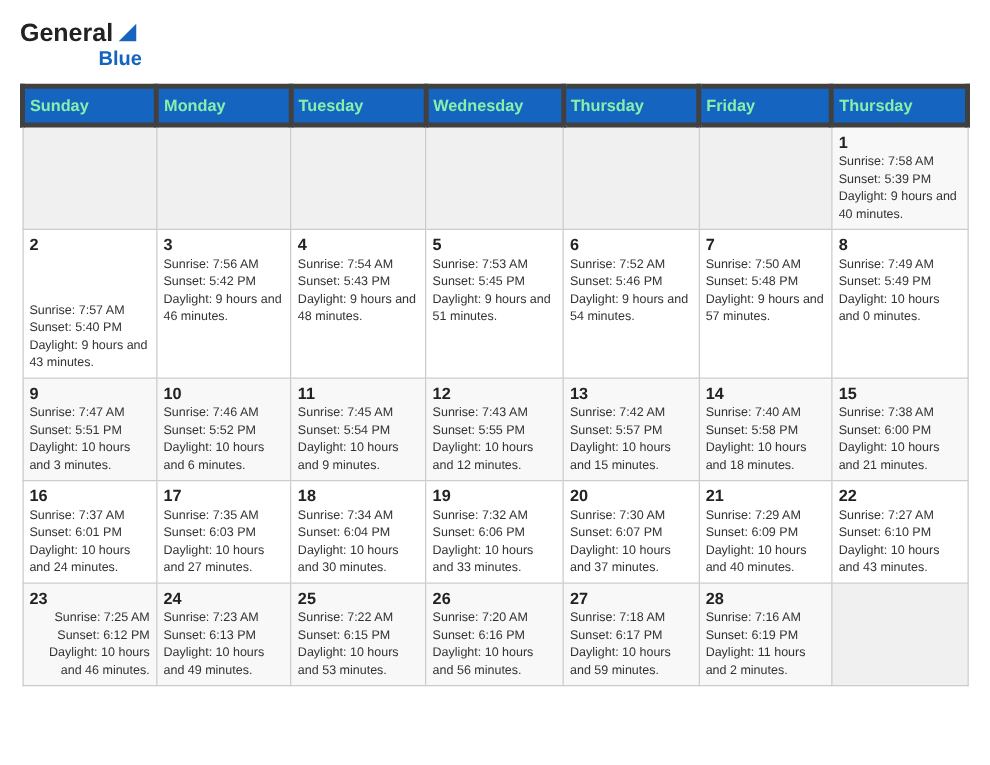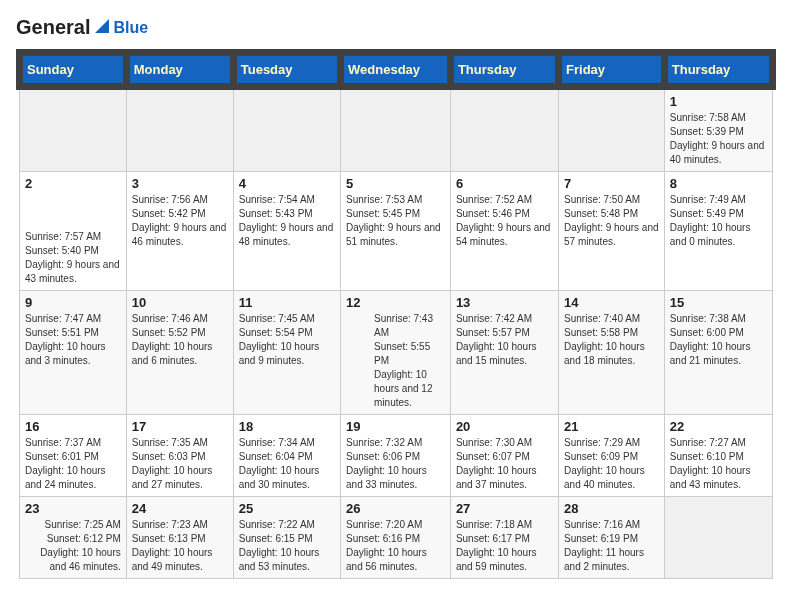--- a/index.html
+++ b/index.html
@@ -18,8 +18,8 @@
     }
     .logo {
       display: flex;
-      flex-direction: row;
-      align-items: center;
+      flex-direction: column;
+      align-items: flex-end;
     }
     .logo-line {
       display: flex;

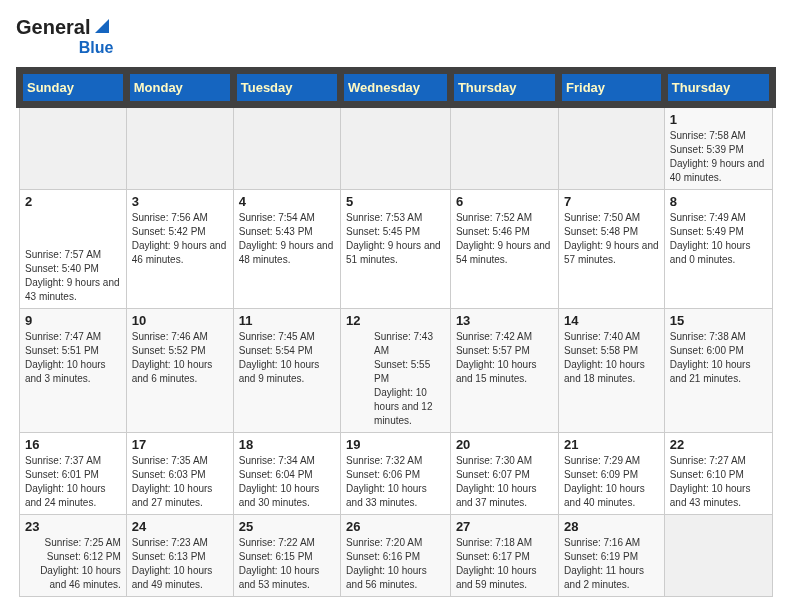--- a/index.html
+++ b/index.html
@@ -34,11 +34,11 @@
     .calendar { width: 100%; border-collapse: collapse; }
     .calendar thead tr th {
       background: #1565c0;
-      color: #fef9c3;
+      color: #86efac;
       font-size: 13px;
       padding: 6px 4px;
       text-align: left;
-      border: 7px solid #404040;
+      border: 4px solid #404040;
     }
     .calendar tbody tr td {
       border: 1px solid #ccc;

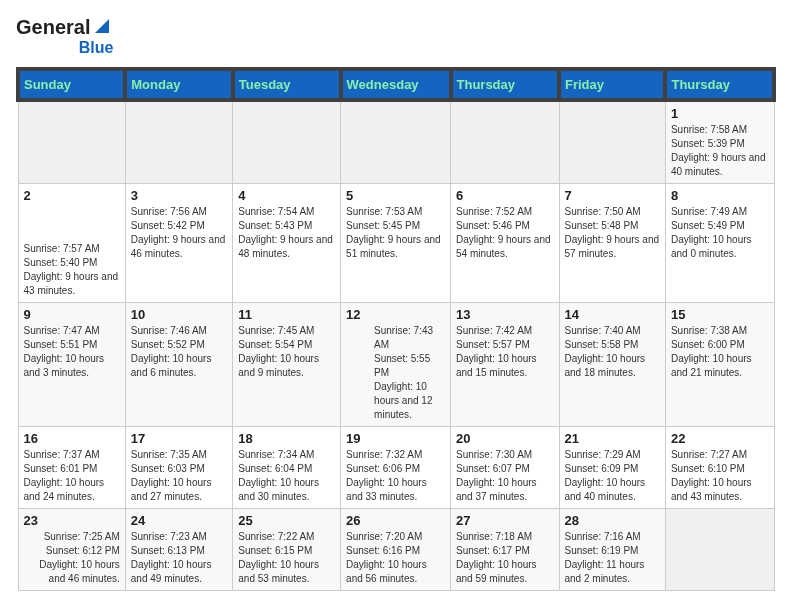--- a/index.html
+++ b/index.html
@@ -182,7 +182,7 @@
         </td>
         <td>
           <span class="day-num">12</span>
-          <div class="day-info" style="white-space: pre-line; margin-left: 28px;">Sunrise: 7:43 AM
+          <div class="day-info" style="white-space: pre-line;">Sunrise: 7:43 AM
 Sunset: 5:55 PM
 Daylight: 10 hours and 12 minutes.</div>
         </td>

